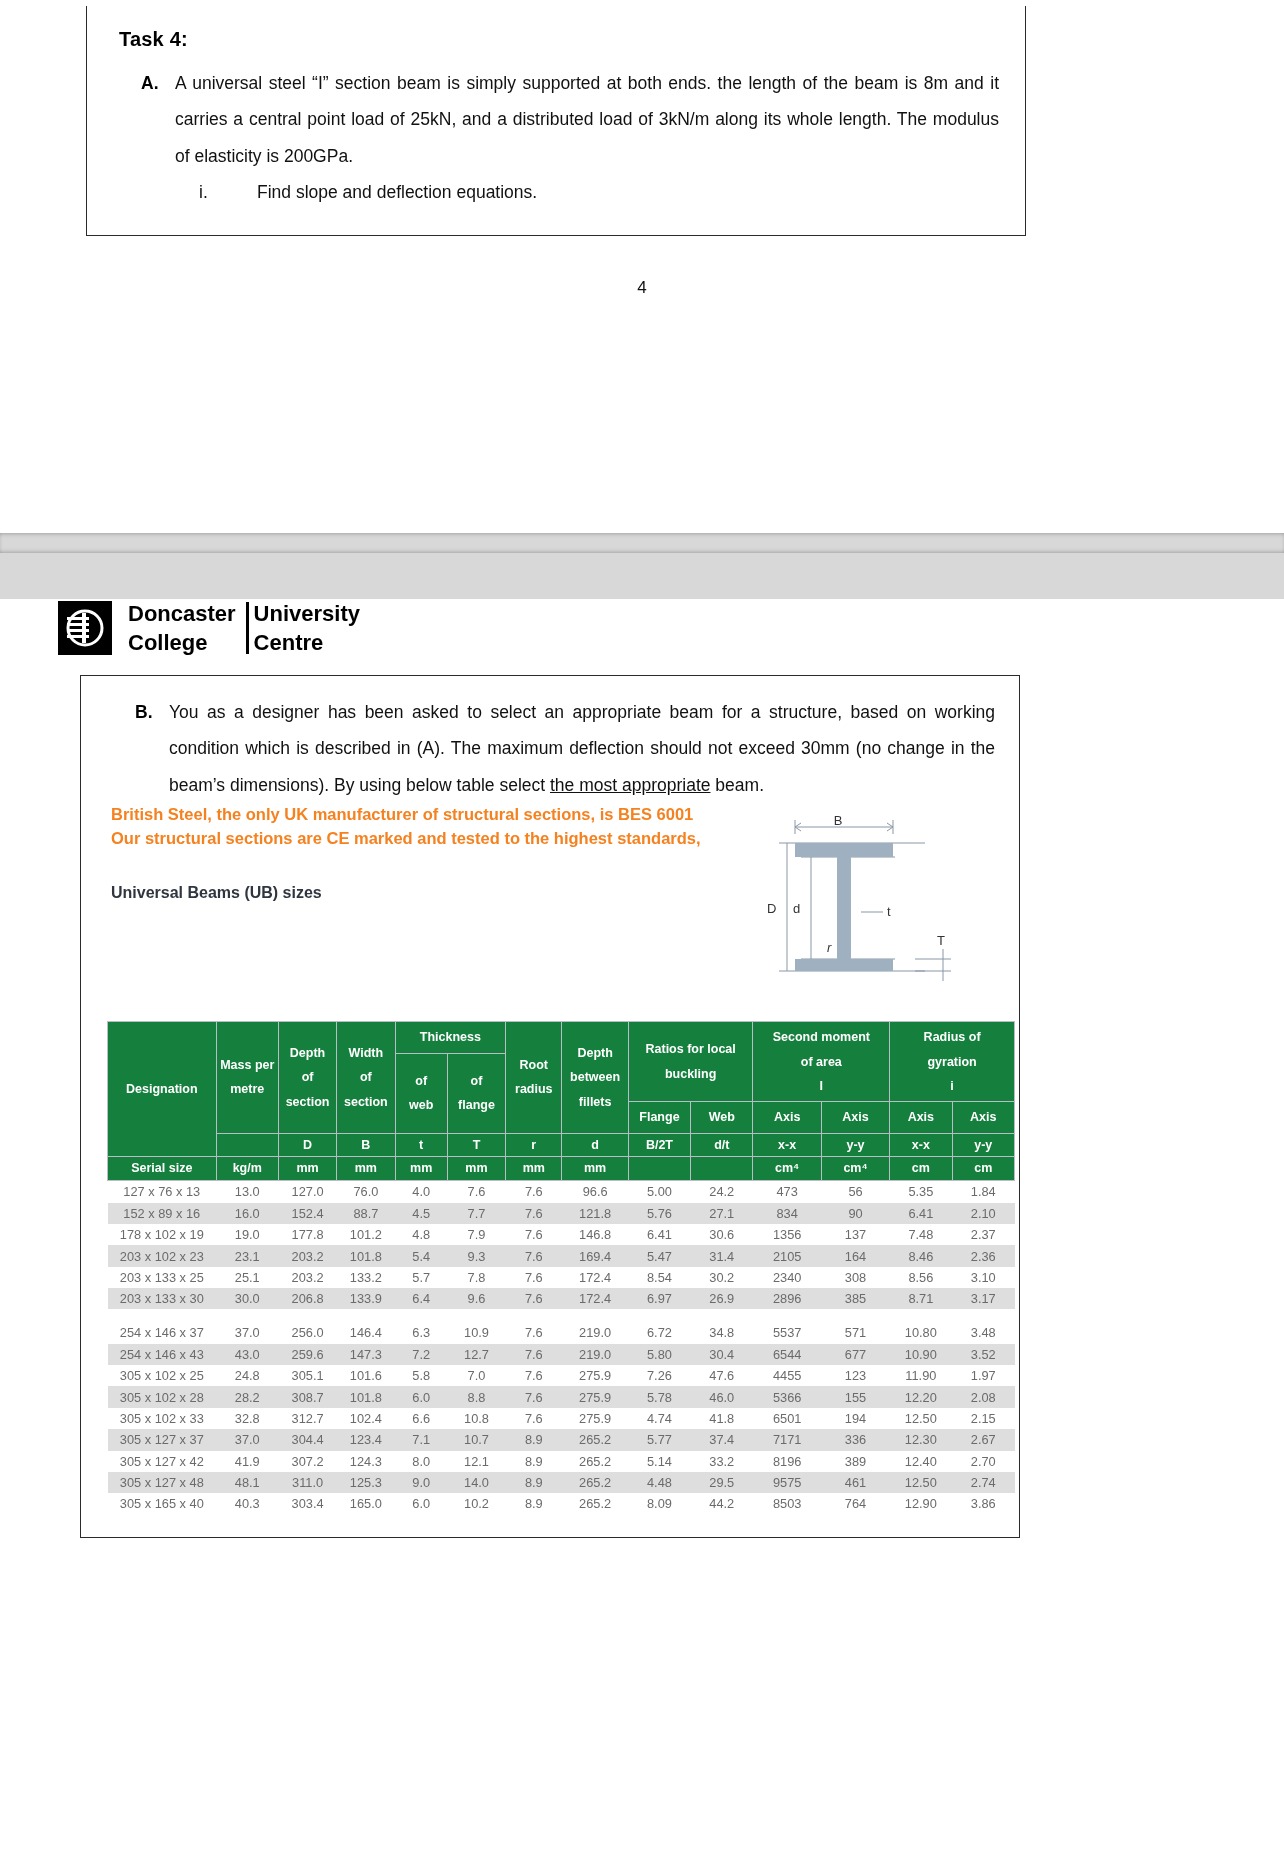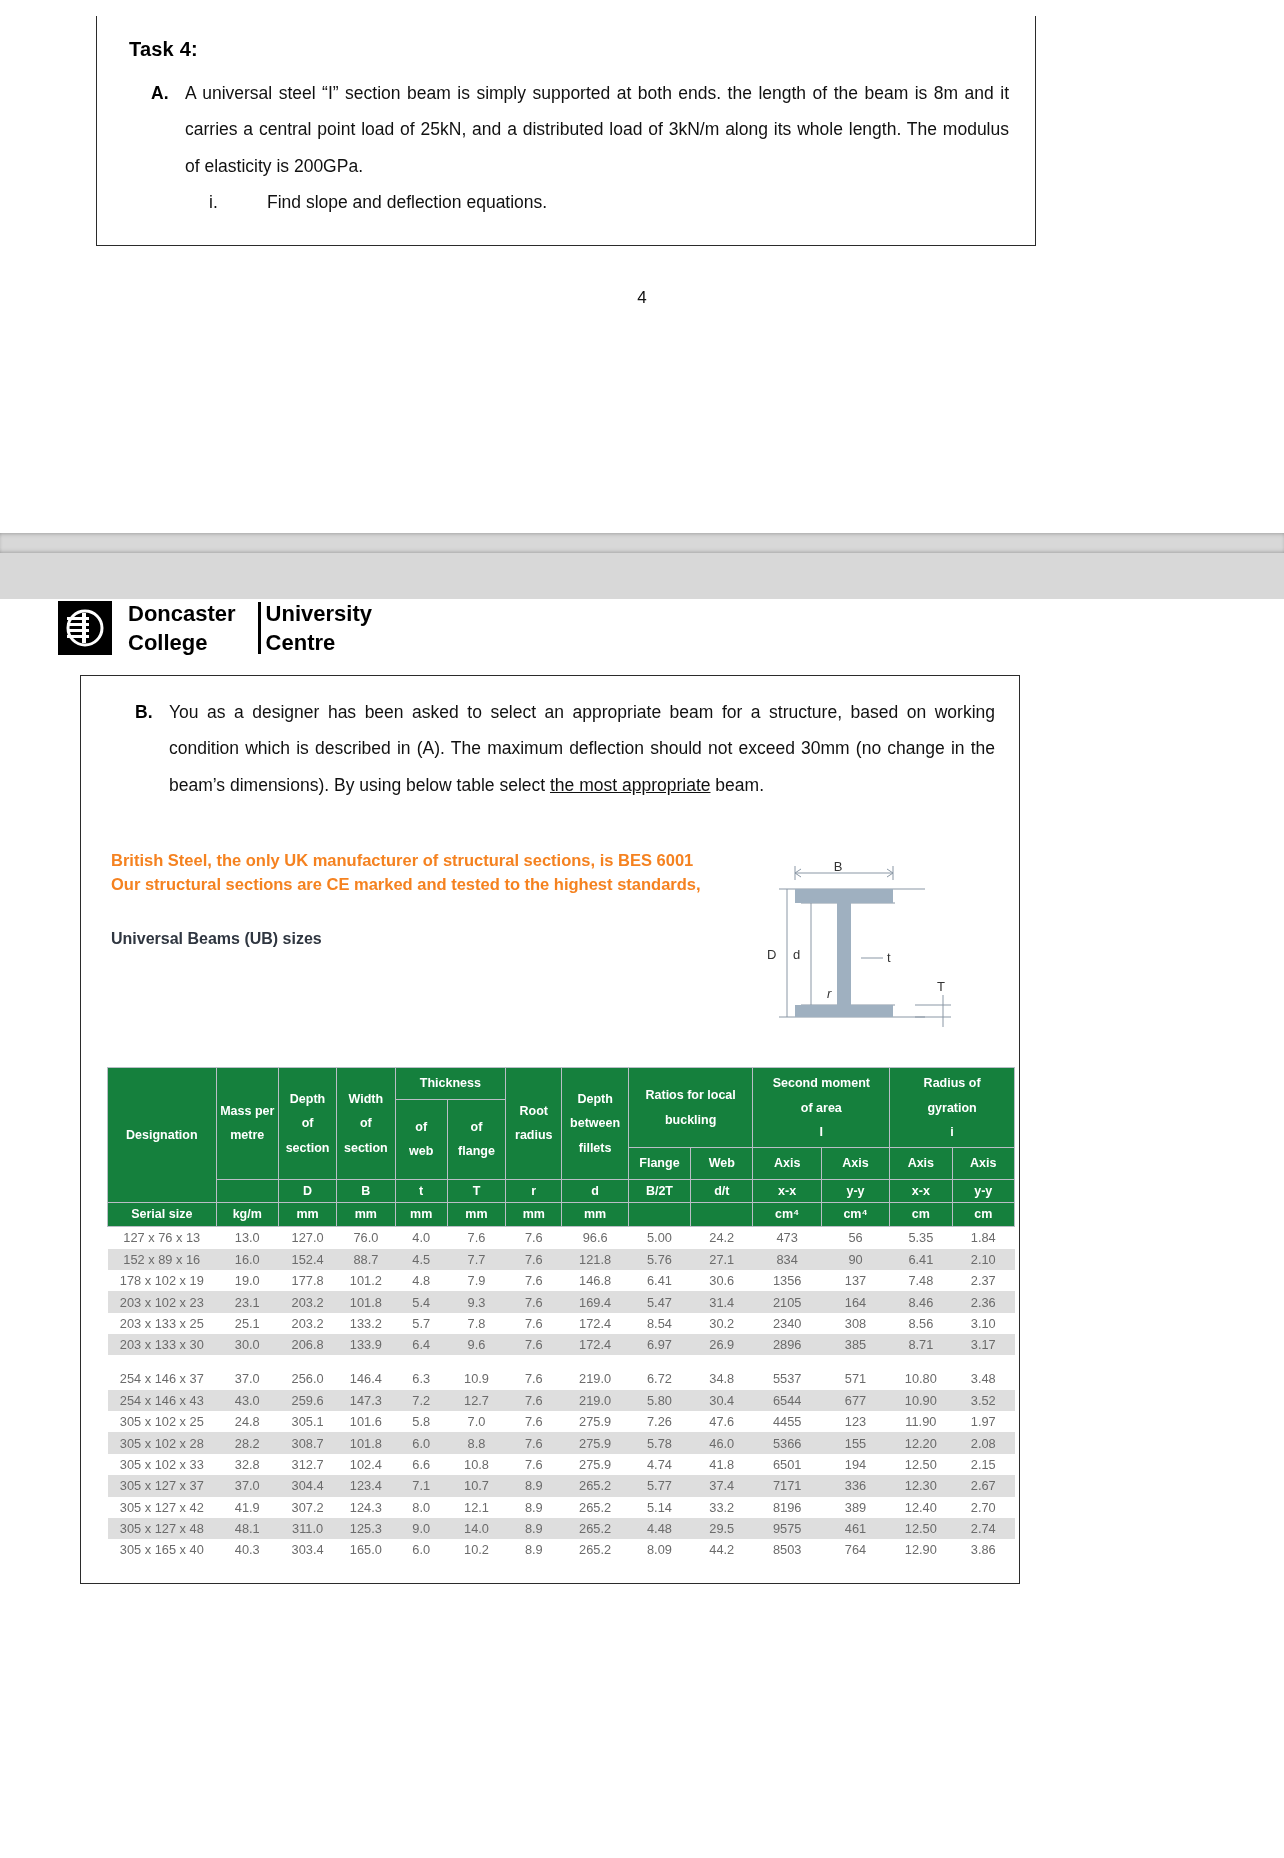--- a/index.html
+++ b/index.html
@@ -15,7 +15,7 @@
     box-sizing:border-box;
     position:relative;
   }
-  .page1{ height:533px; padding:16px; }
+  .page1{ height:533px; padding:6px; }
   .gap{ height:20px; background:#d8d8d8;
         box-shadow:inset 0 3px 5px -3px rgba(0,0,0,.35), inset 0 -3px 5px -3px rgba(0,0,0,.35);}
   .page2{ min-height:1305px; }

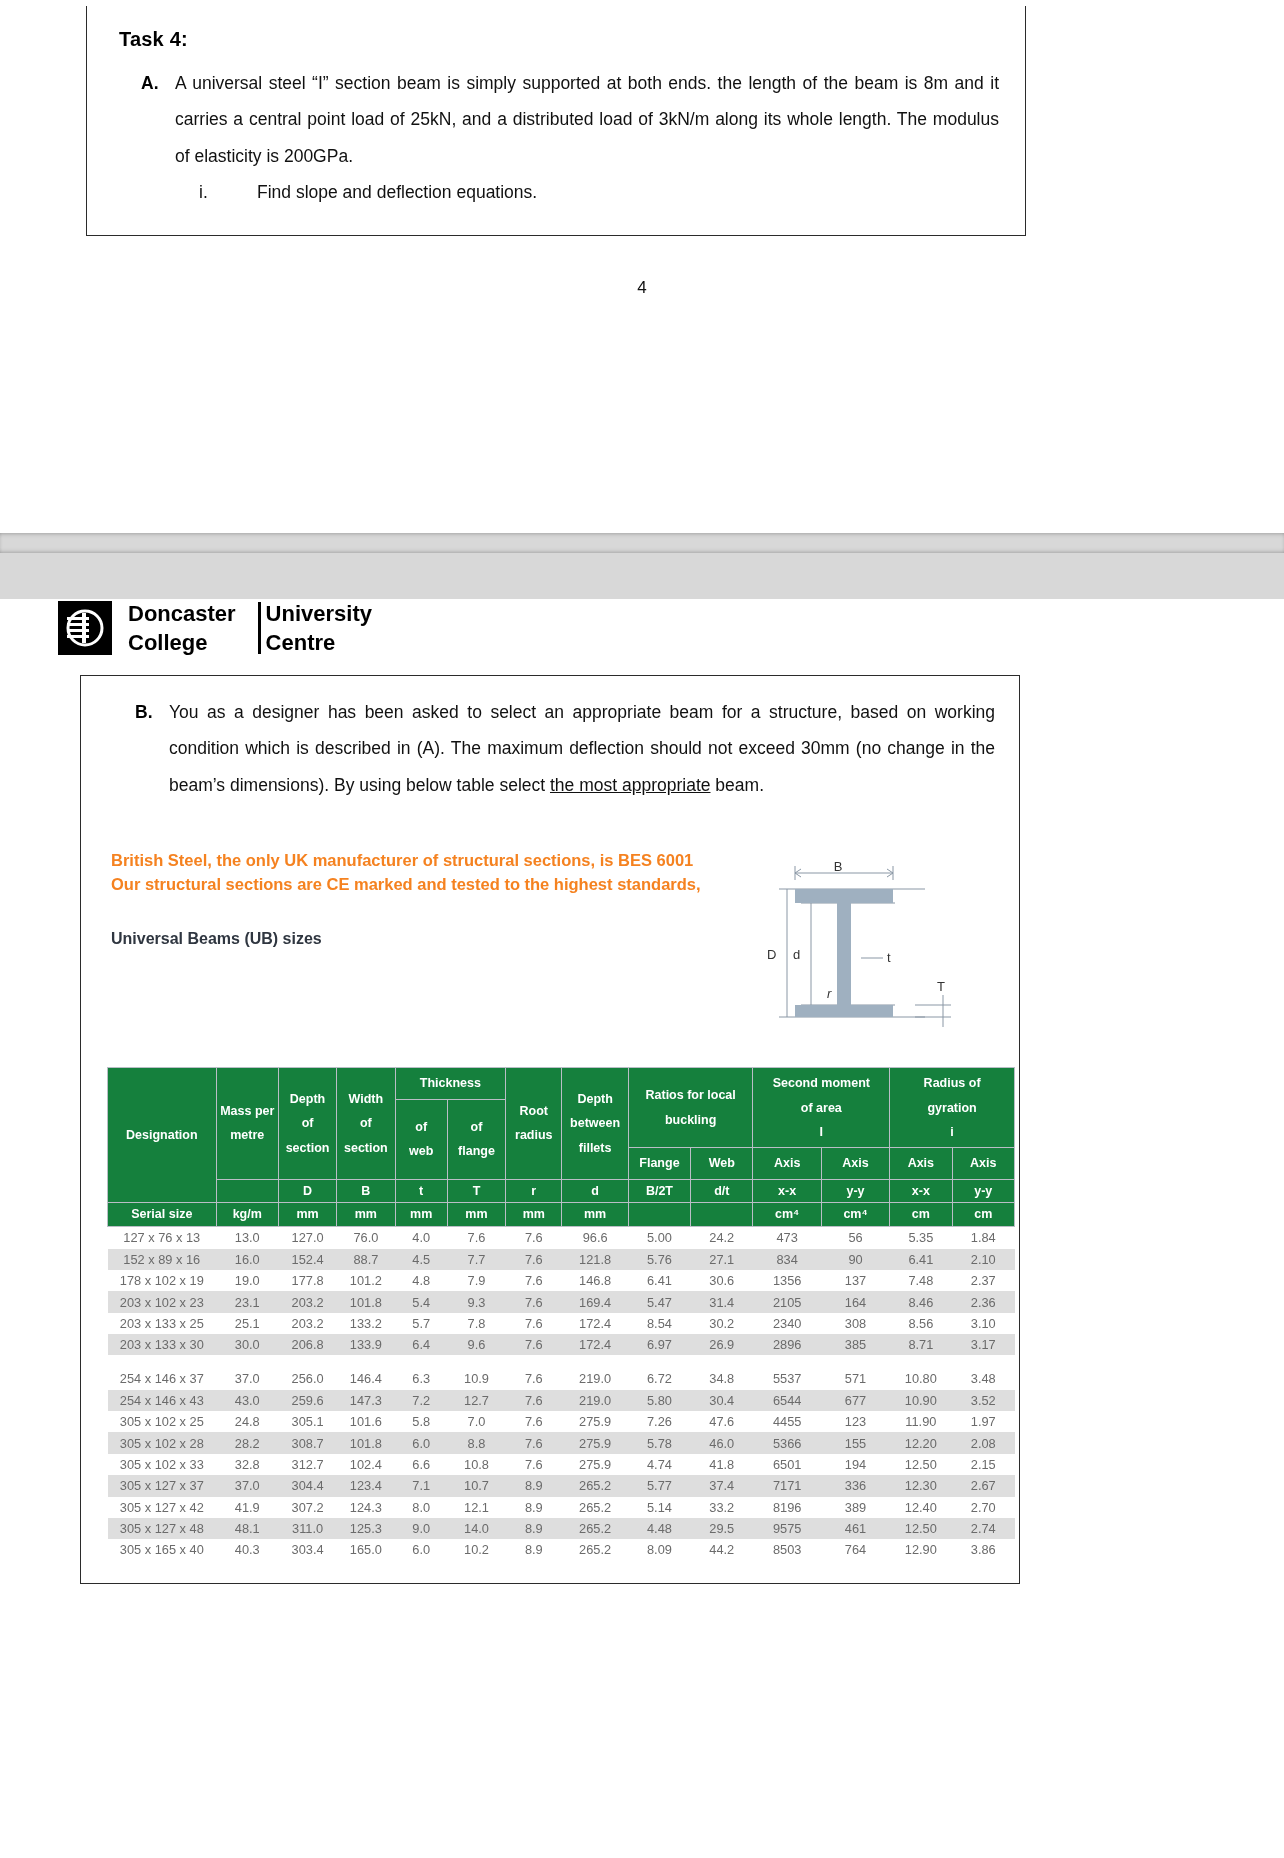--- a/index.html
+++ b/index.html
@@ -99,7 +99,6 @@
     margin-left:16px;
     display:flex;
     align-items:center;
-    gap:12px;
   }
   .logo-col{
     font-size:22px;

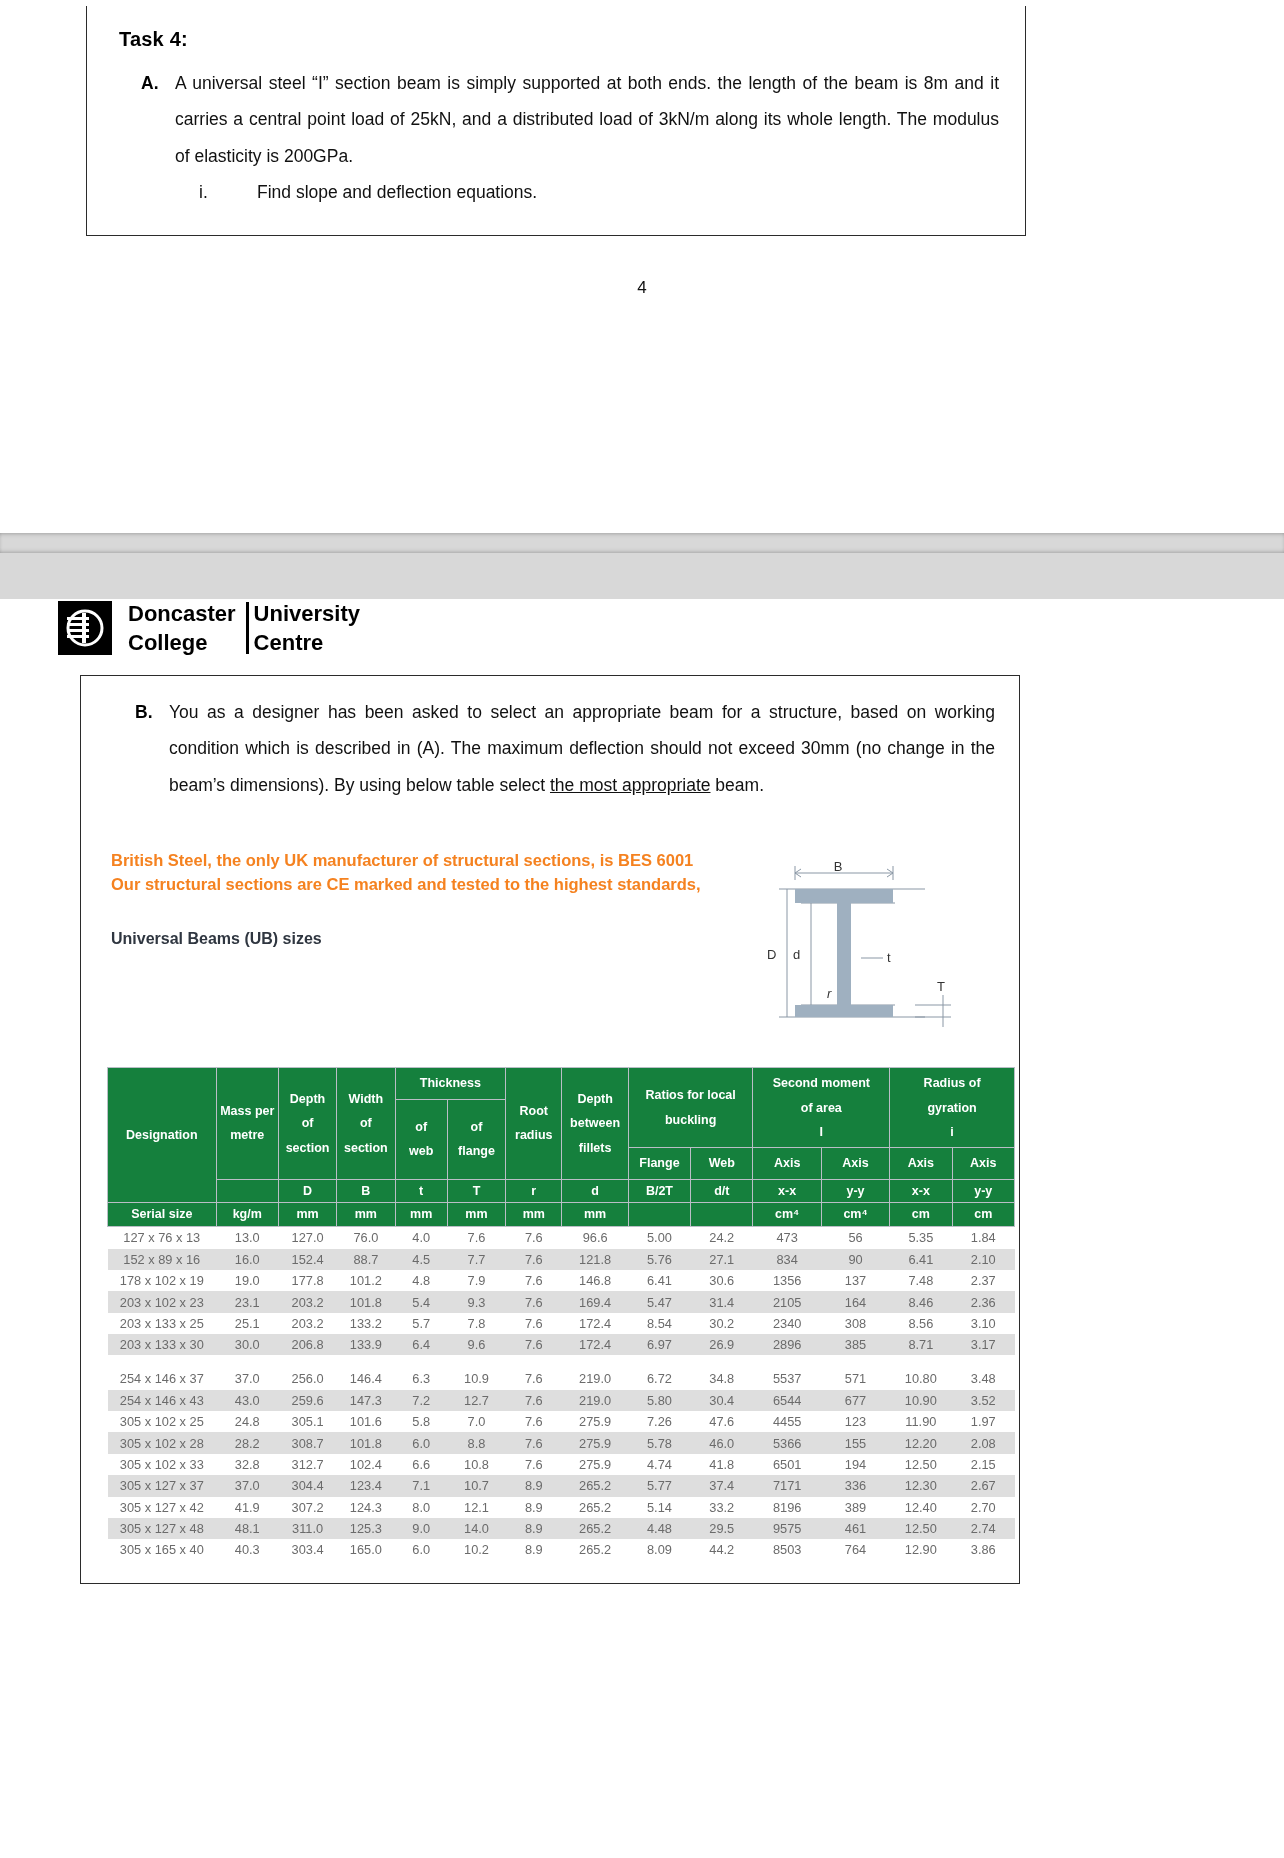--- a/index.html
+++ b/index.html
@@ -114,7 +114,7 @@
   }
 
   
-  .bs-area{ display:flex; margin-top:46px; }
+  .bs-area{ display:flex; }
   .bs-left{ flex:1; padding-left:4px;}
   .bs-blurb{
     color:#f58220;

